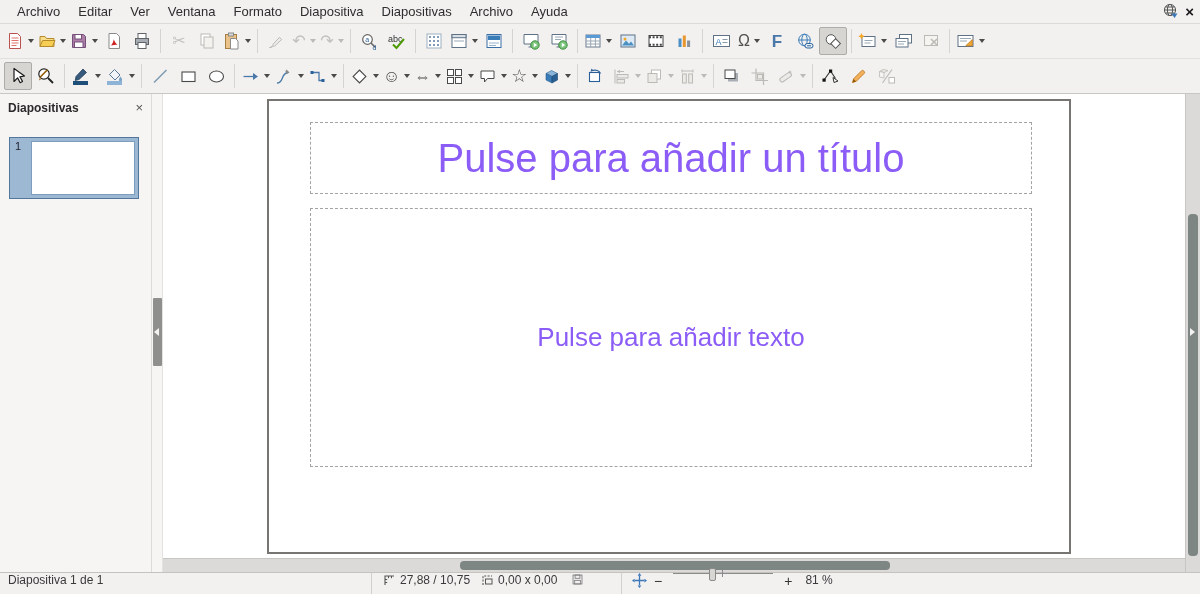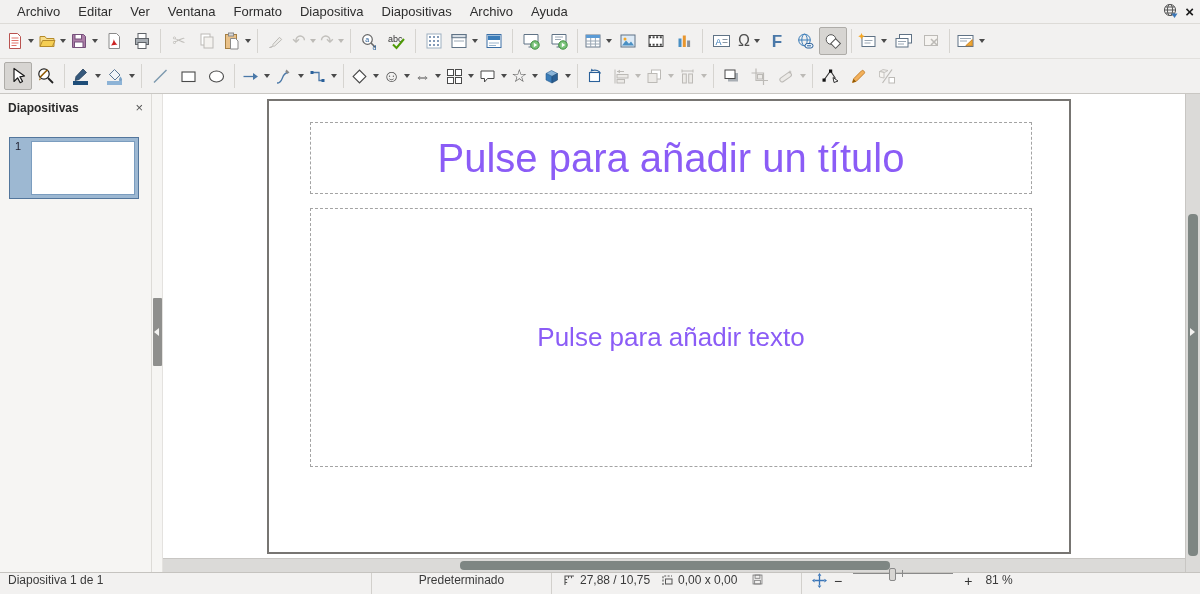--- a/index.html
+++ b/index.html
@@ -611,9 +611,6 @@
     <div class="sb-seg" style="width:372px">
       <span>Diapositiva 1 de 1</span>
     </div>
-    <div class="sb-seg c" style="width:180px">
-      <span>Predeterminado</span>
-    </div>
     <div class="sb-seg" style="width:250px">
       <span class="sb-icon">
           <svg width="14" height="14" viewBox="0 0 14 14">

